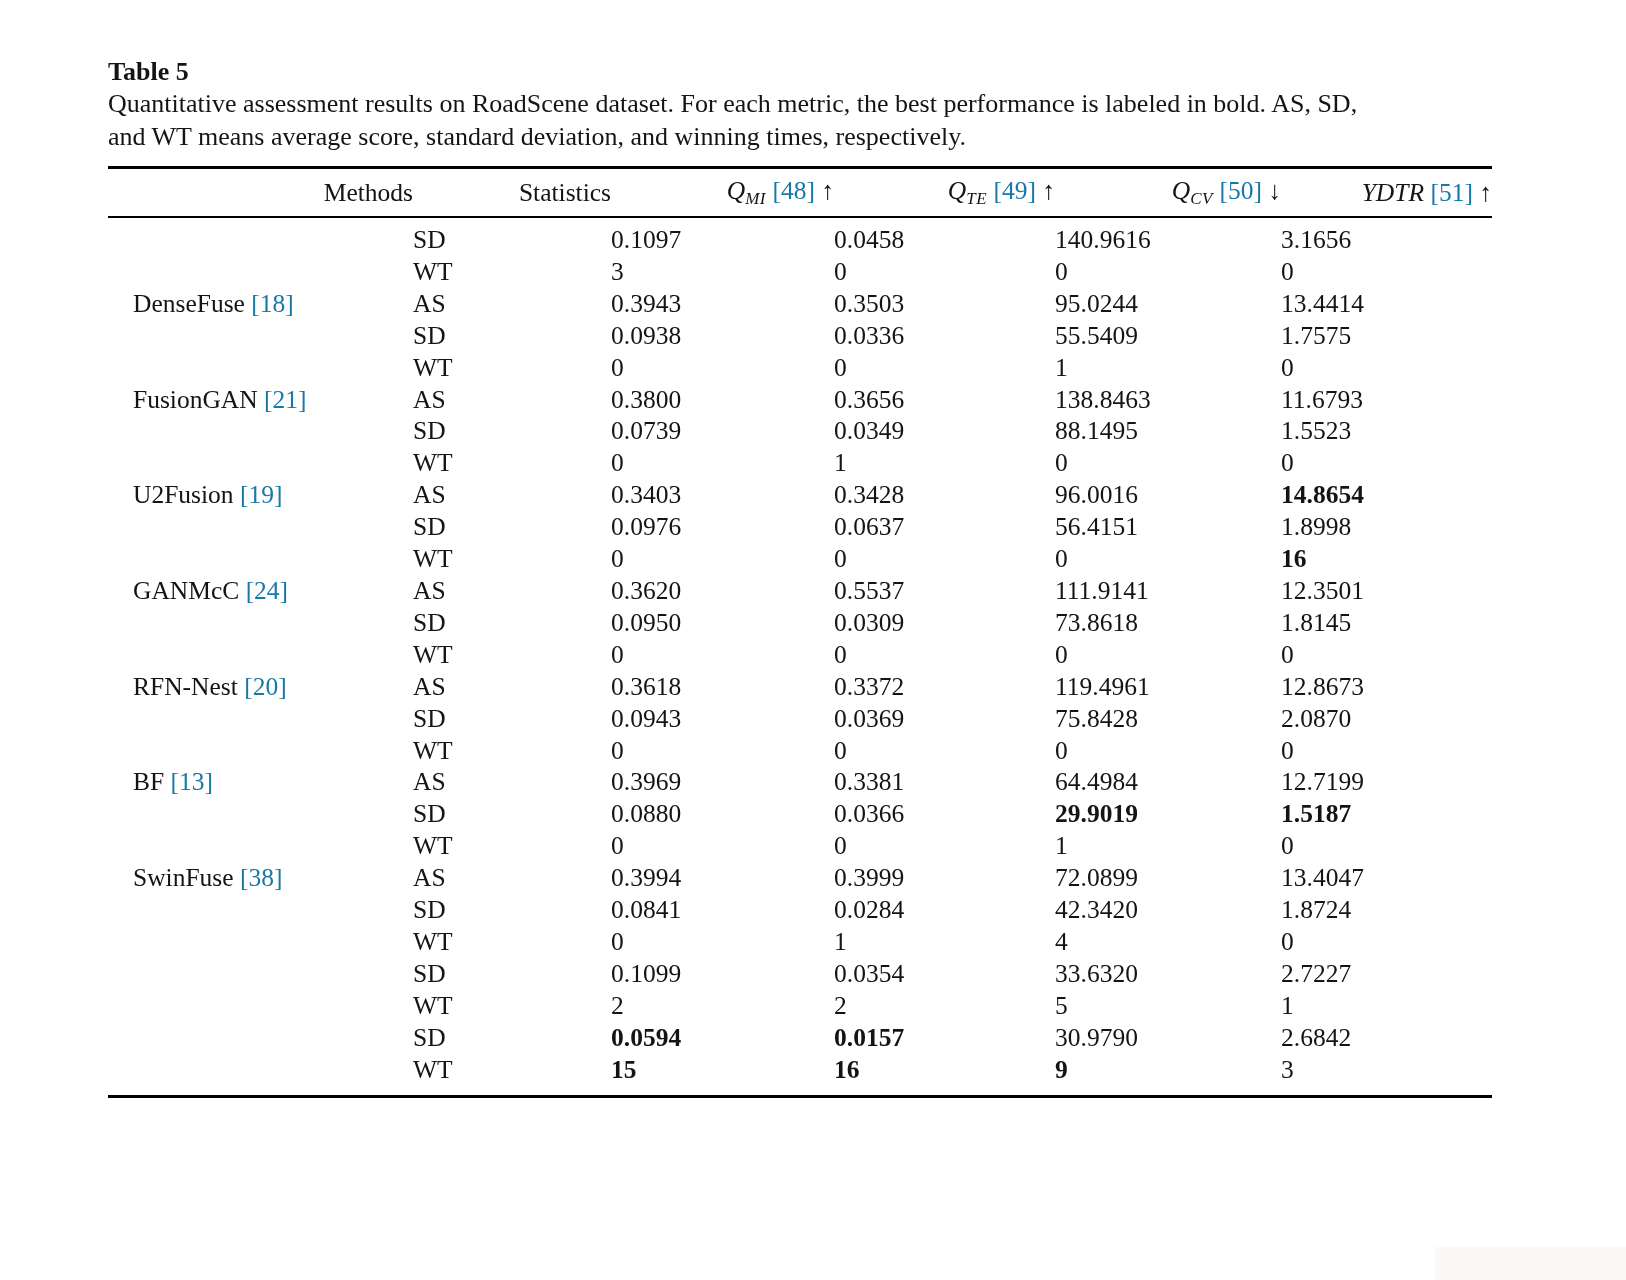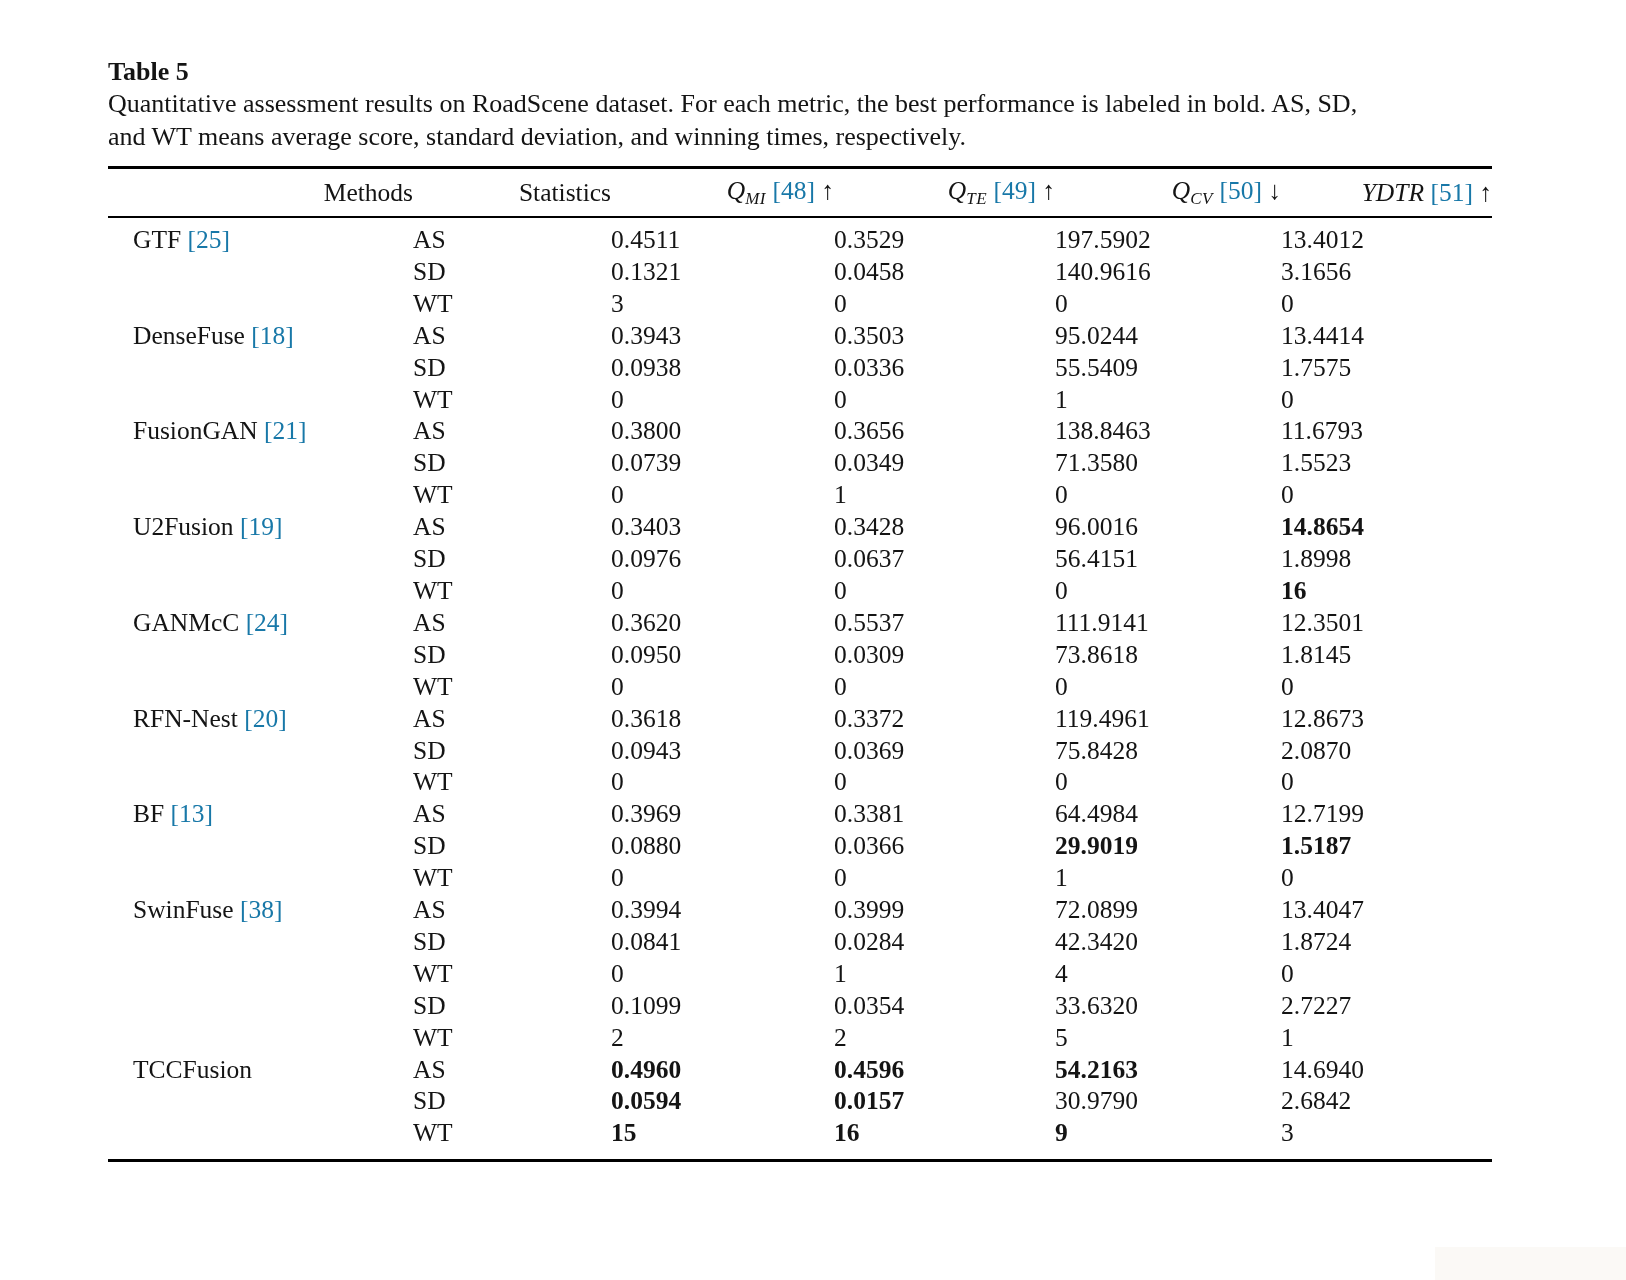--- a/index.html
+++ b/index.html
@@ -70,14 +70,6 @@
     </thead>
     <tbody>
         <tr>
-          <td class="col0"><span>GTF</span> <span class="ref">[25]</span></td>
-          <td>AS</td>
-          <td>0.4511</td>
-          <td>0.3529</td>
-          <td>197.5902</td>
-          <td>13.4012</td>
-        </tr>
-        <tr>
           <td class="col0"></td>
           <td>SD</td>
           <td>0.1321</td>

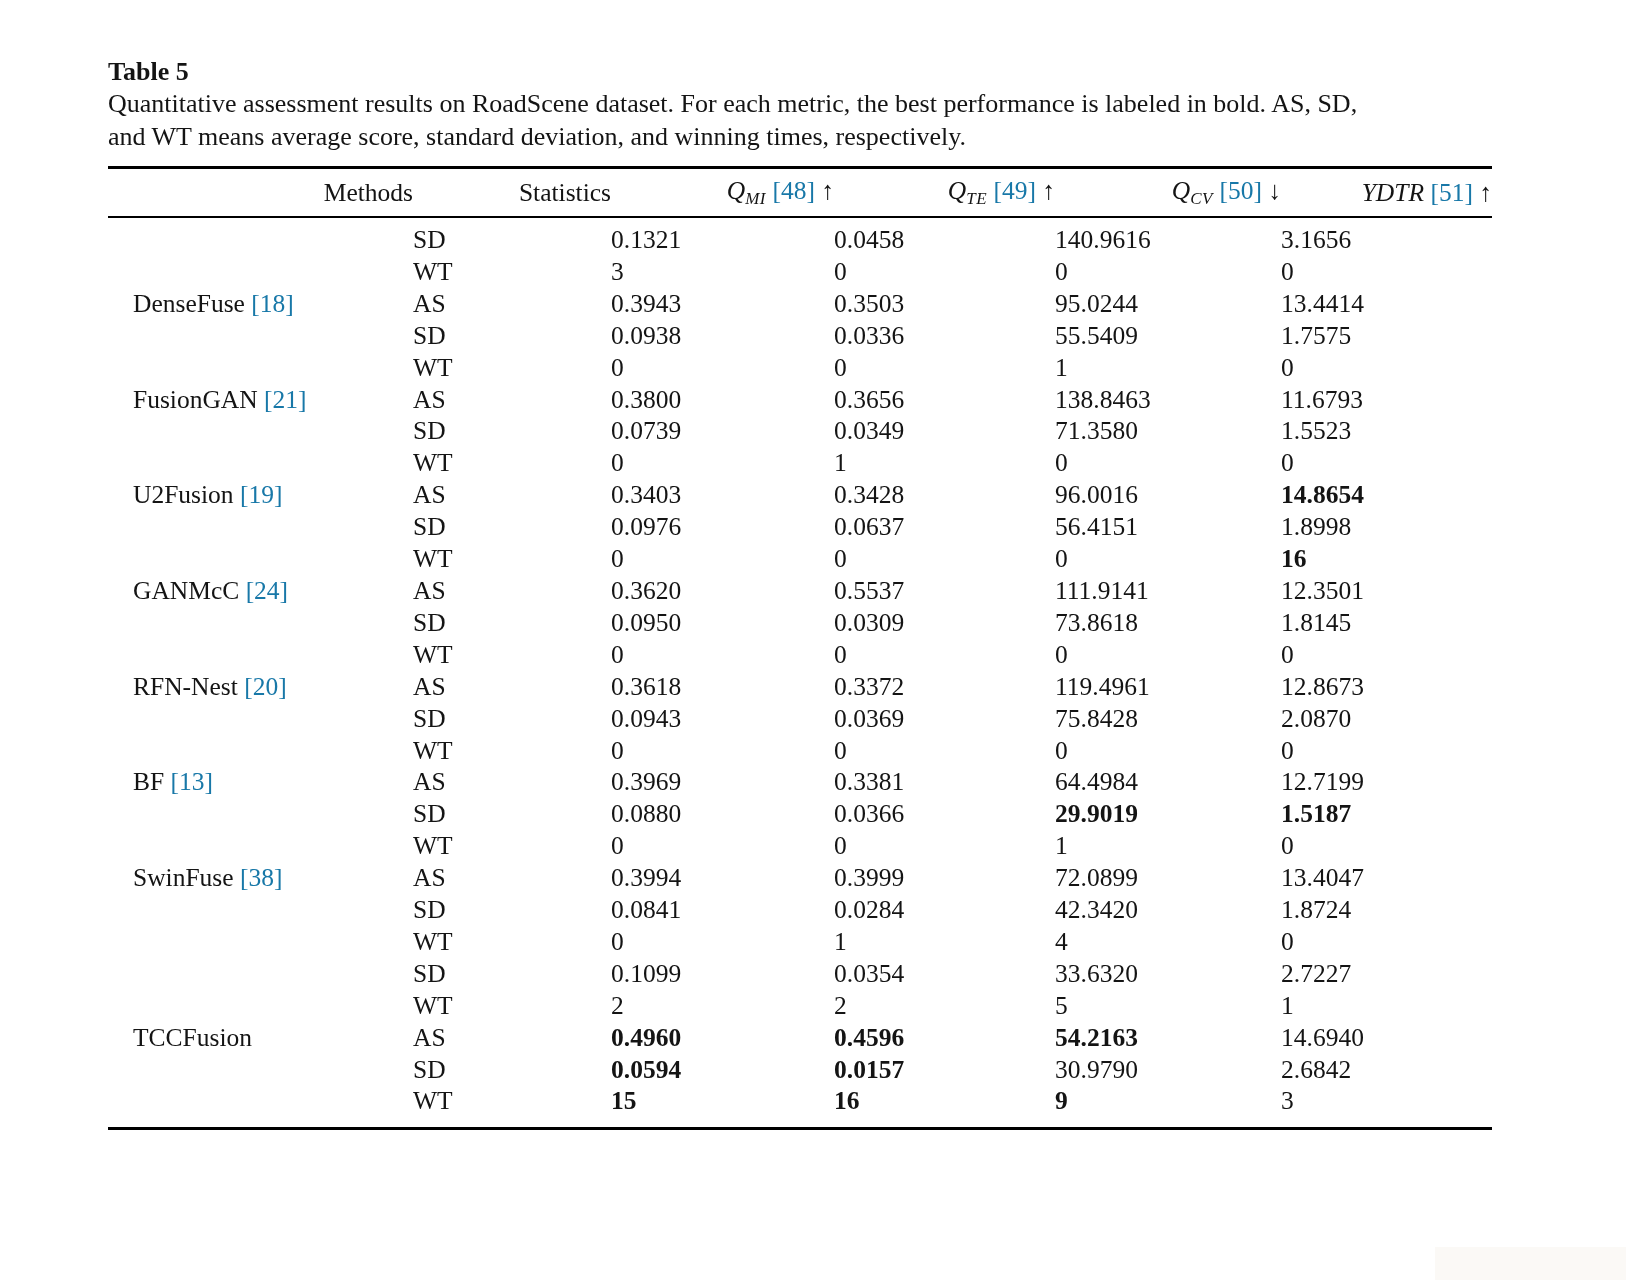--- a/index.html
+++ b/index.html
@@ -72,7 +72,7 @@
         <tr>
           <td class="col0"></td>
           <td>SD</td>
-          <td>0.1321</td>
+          <td>0.1097</td>
           <td>0.0458</td>
           <td>140.9616</td>
           <td>3.1656</td>

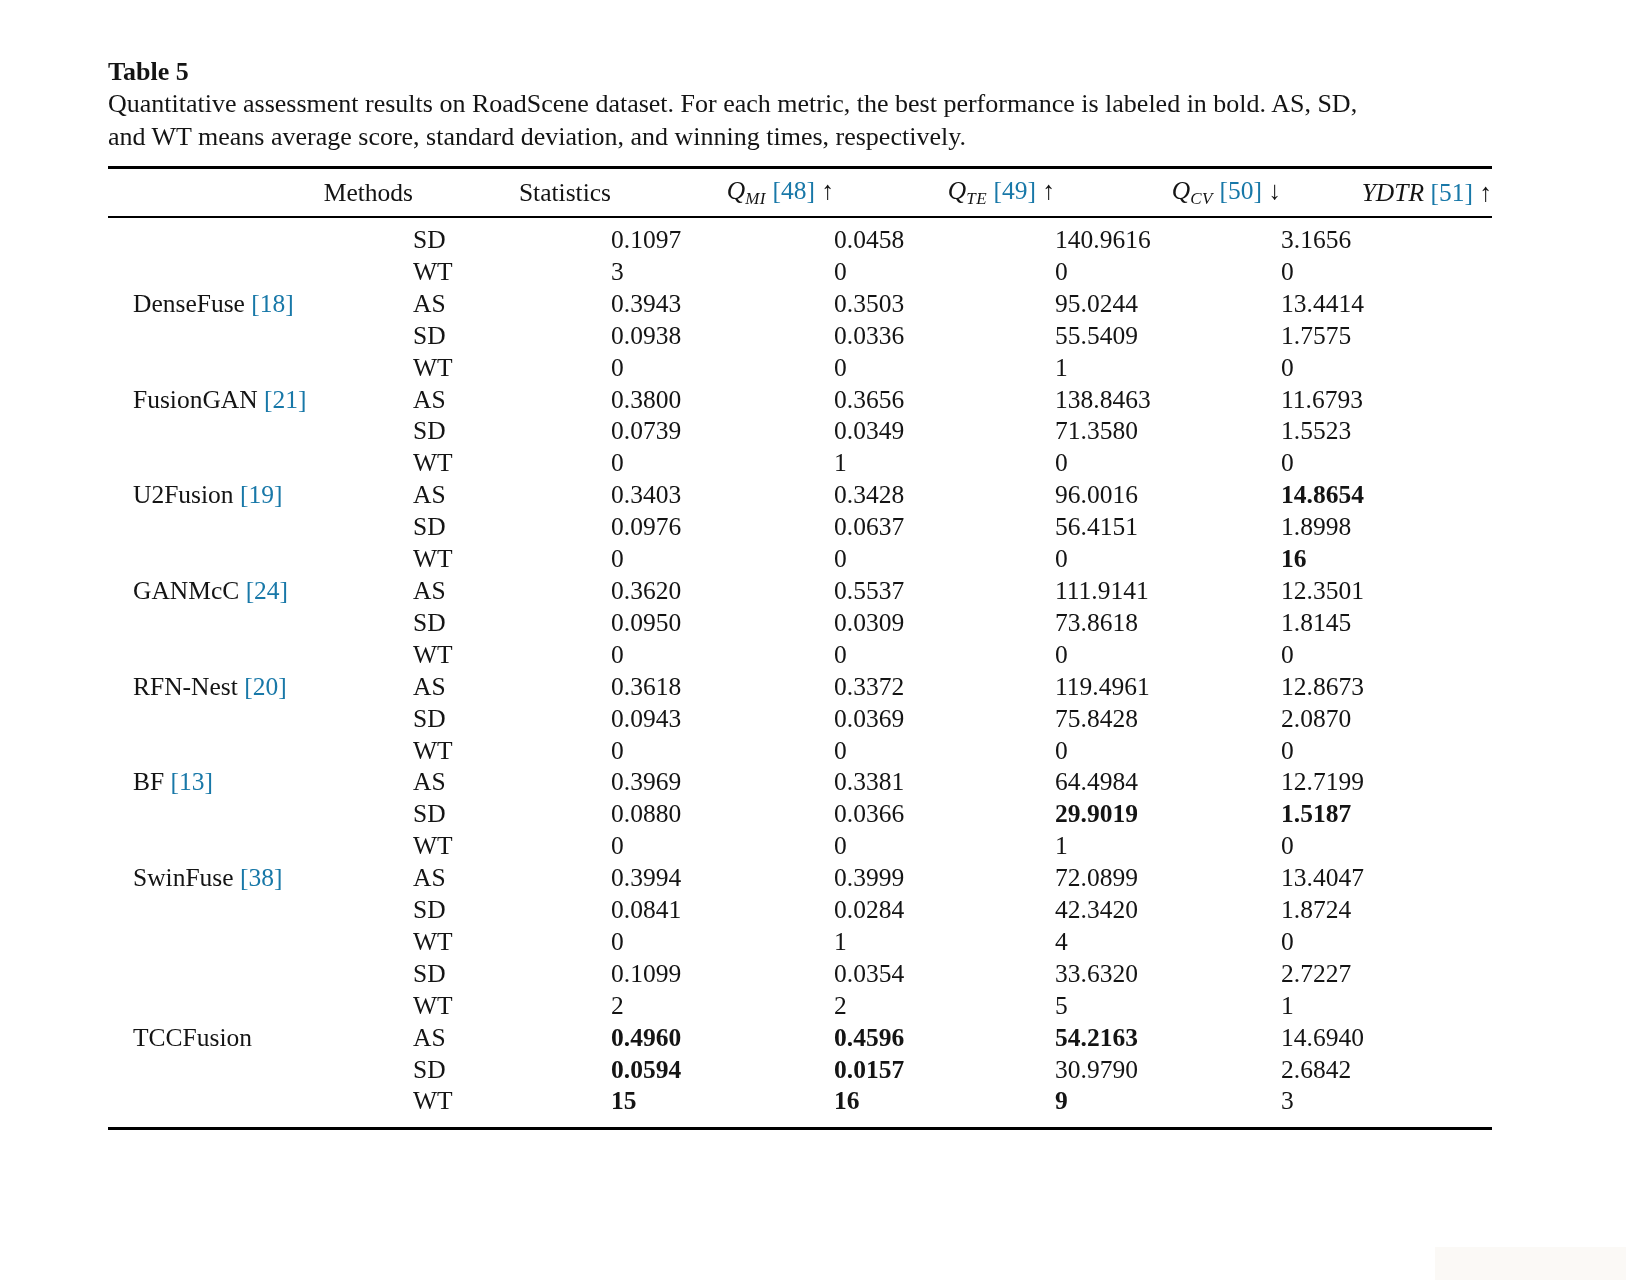--- a/index.html
+++ b/index.html
@@ -122,7 +122,7 @@
           <td>SD</td>
           <td>0.0739</td>
           <td>0.0349</td>
-          <td>71.3580</td>
+          <td>88.1495</td>
           <td>1.5523</td>
         </tr>
         <tr>

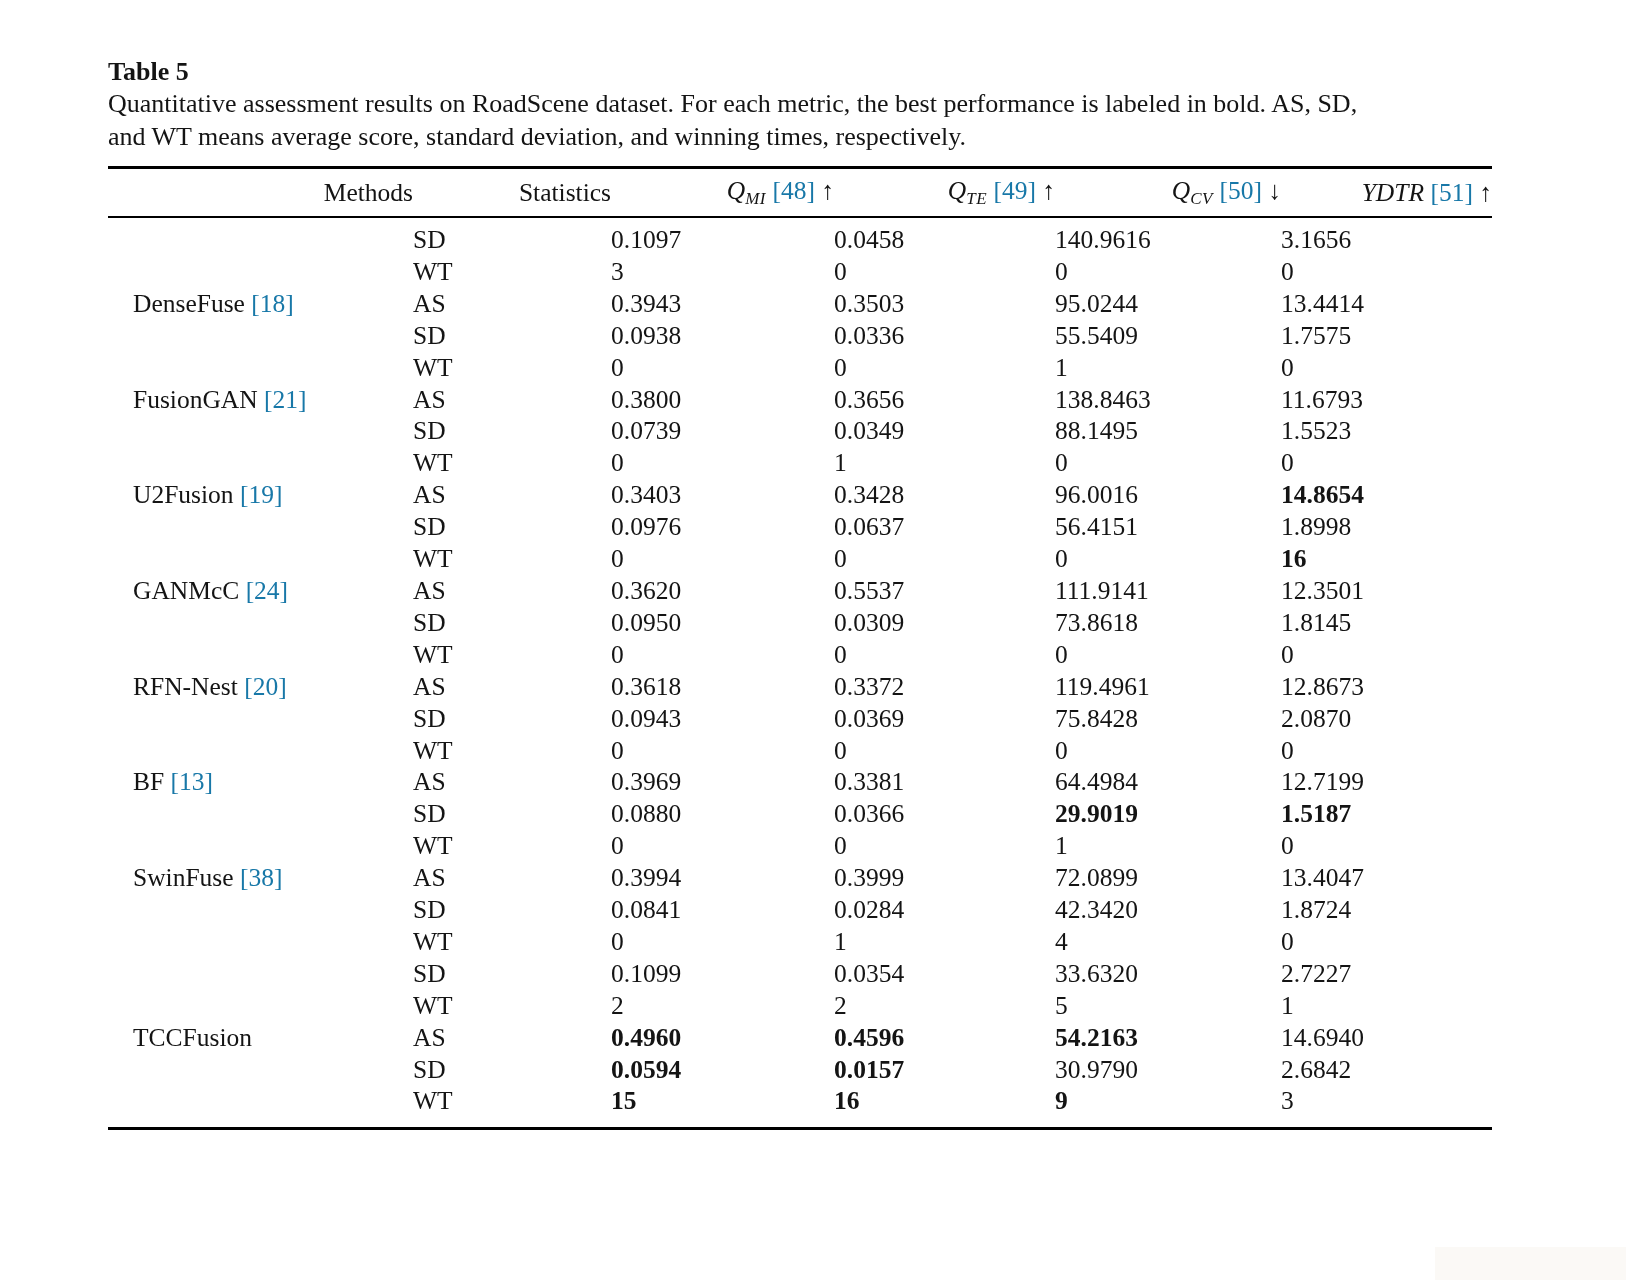--- a/index.html
+++ b/index.html
@@ -270,14 +270,6 @@
           <td>1</td>
         </tr>
         <tr>
-          <td class="col0"><span>TCCFusion</span></td>
-          <td>AS</td>
-          <td class="bold">0.4960</td>
-          <td class="bold">0.4596</td>
-          <td class="bold">54.2163</td>
-          <td>14.6940</td>
-        </tr>
-        <tr>
           <td class="col0"></td>
           <td>SD</td>
           <td class="bold">0.0594</td>

